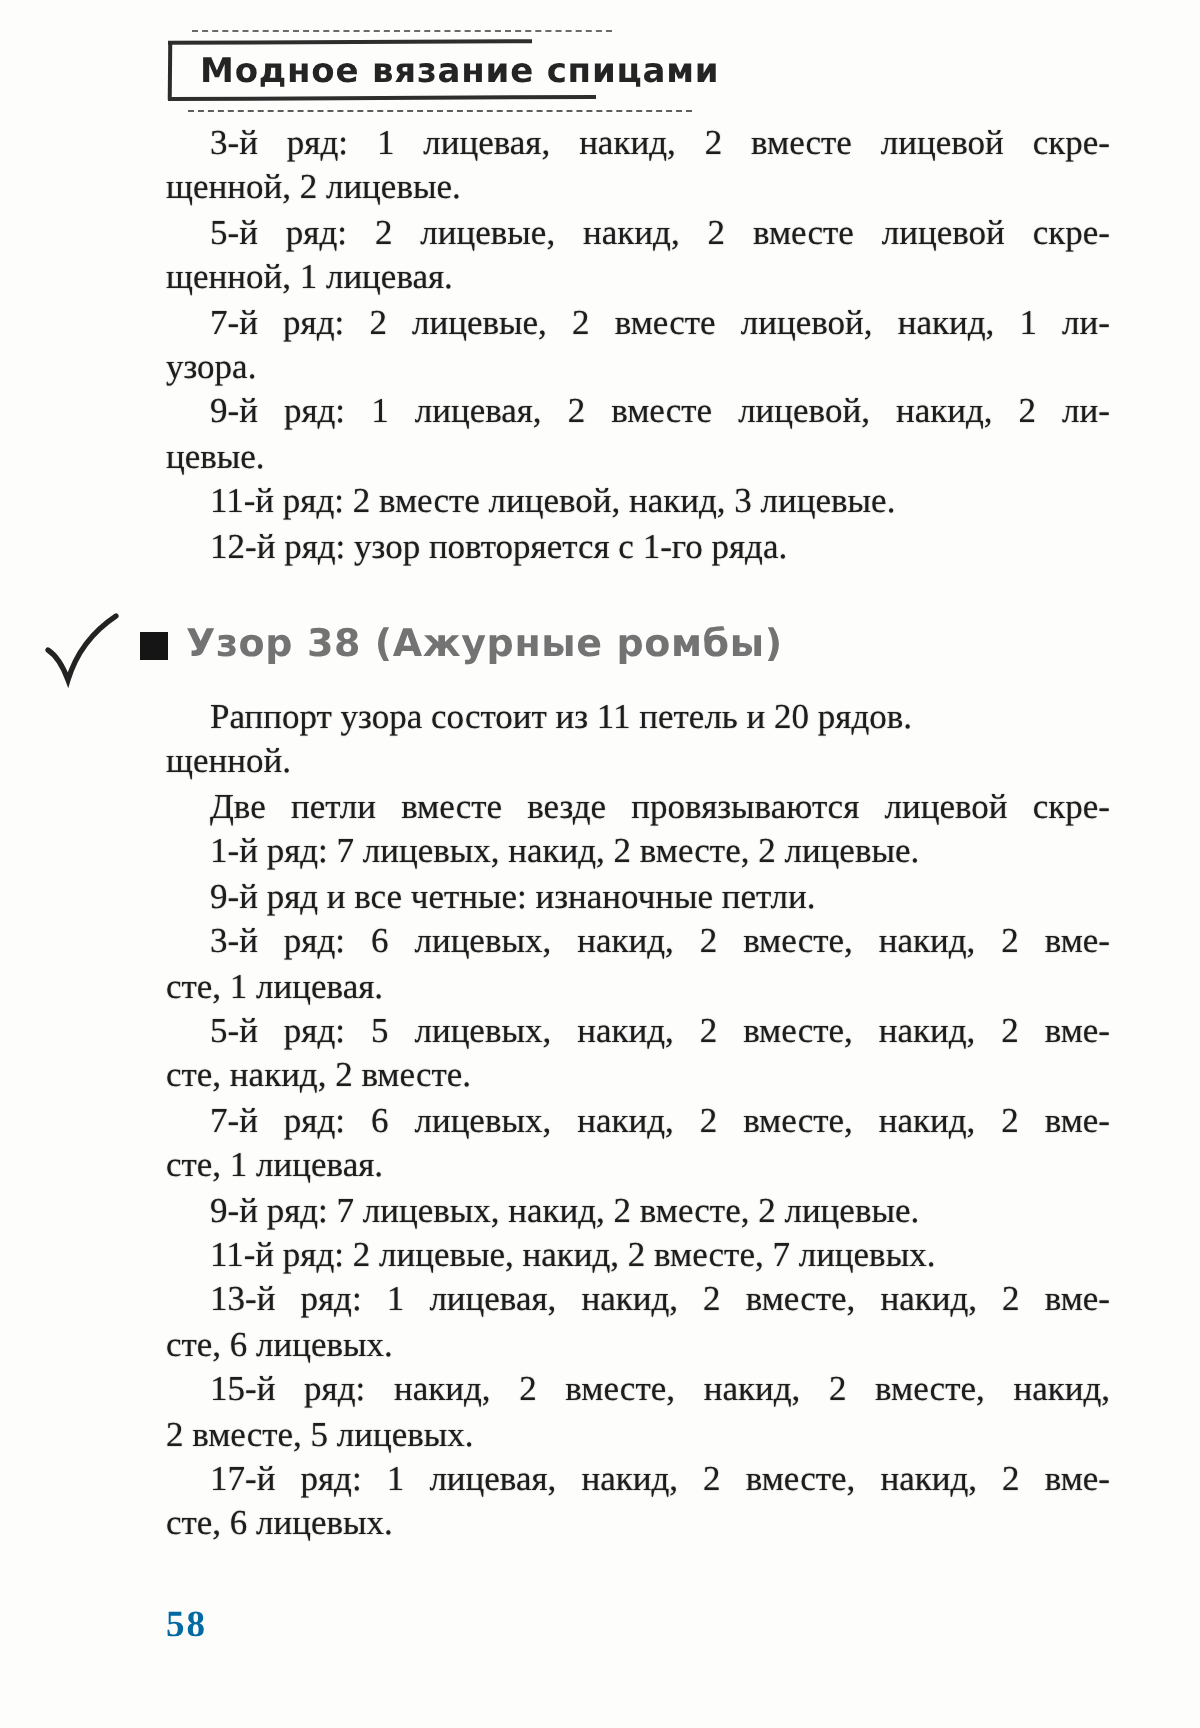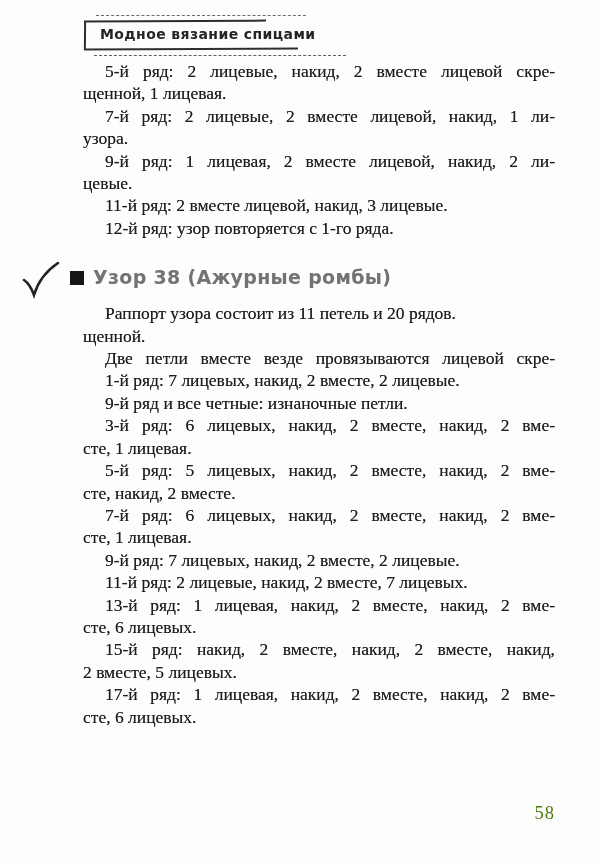--- a/index.html
+++ b/index.html
@@ -14,7 +14,7 @@
   .header-title{
     position:absolute;left:100px;top:26px;
     font-family:"DejaVu Sans","Liberation Sans",sans-serif;
-    font-weight:700;font-size:14px;letter-spacing:.4px;color:#242424;
+    font-weight:700;font-size:17px;letter-spacing:.4px;color:#242424;
     white-space:nowrap;
   }
   .hb-left{position:absolute;left:84px;top:21px;width:0;height:29px;border-left:2.5px solid #2c2c2c;transform:rotate(.5deg);}

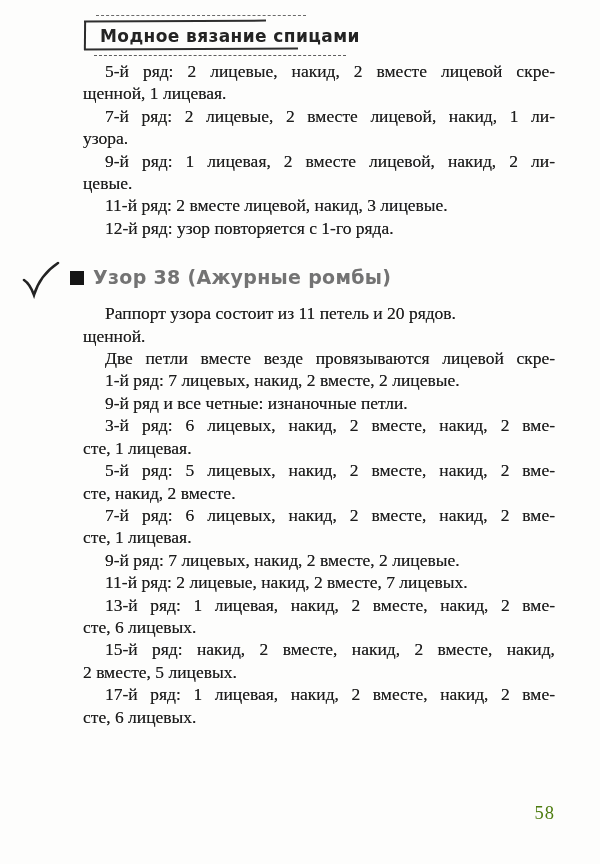--- a/index.html
+++ b/index.html
@@ -71,6 +71,10 @@
   <div class="content">
 
     <div>
+        <div class="para">
+          <div class="line indent just">3-й ряд: 1 лицевая, накид, 2 вместе лицевой скре-</div>
+          <div class="line">щенной, 2 лицевые.</div>
+        </div>
         <div class="para">
           <div class="line indent just">5-й ряд: 2 лицевые, накид, 2 вместе лицевой скре-</div>
           <div class="line">щенной, 1 лицевая.</div>

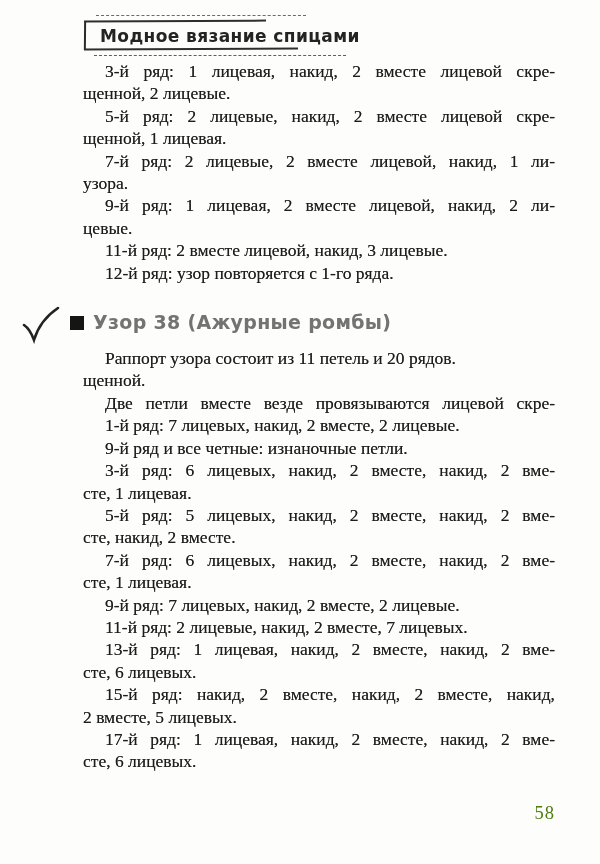--- a/index.html
+++ b/index.html
@@ -50,8 +50,8 @@
   
   .footer{
     position:absolute;left:83px;top:803px;width:472px;
-    text-align:right;font-weight:400;font-size:18.5px;
-    letter-spacing:1px;color:#4d7c0f;
+    text-align:left;font-weight:700;font-size:18.5px;
+    letter-spacing:1px;color:#0369a1;
   }
 </style>
 </head>

